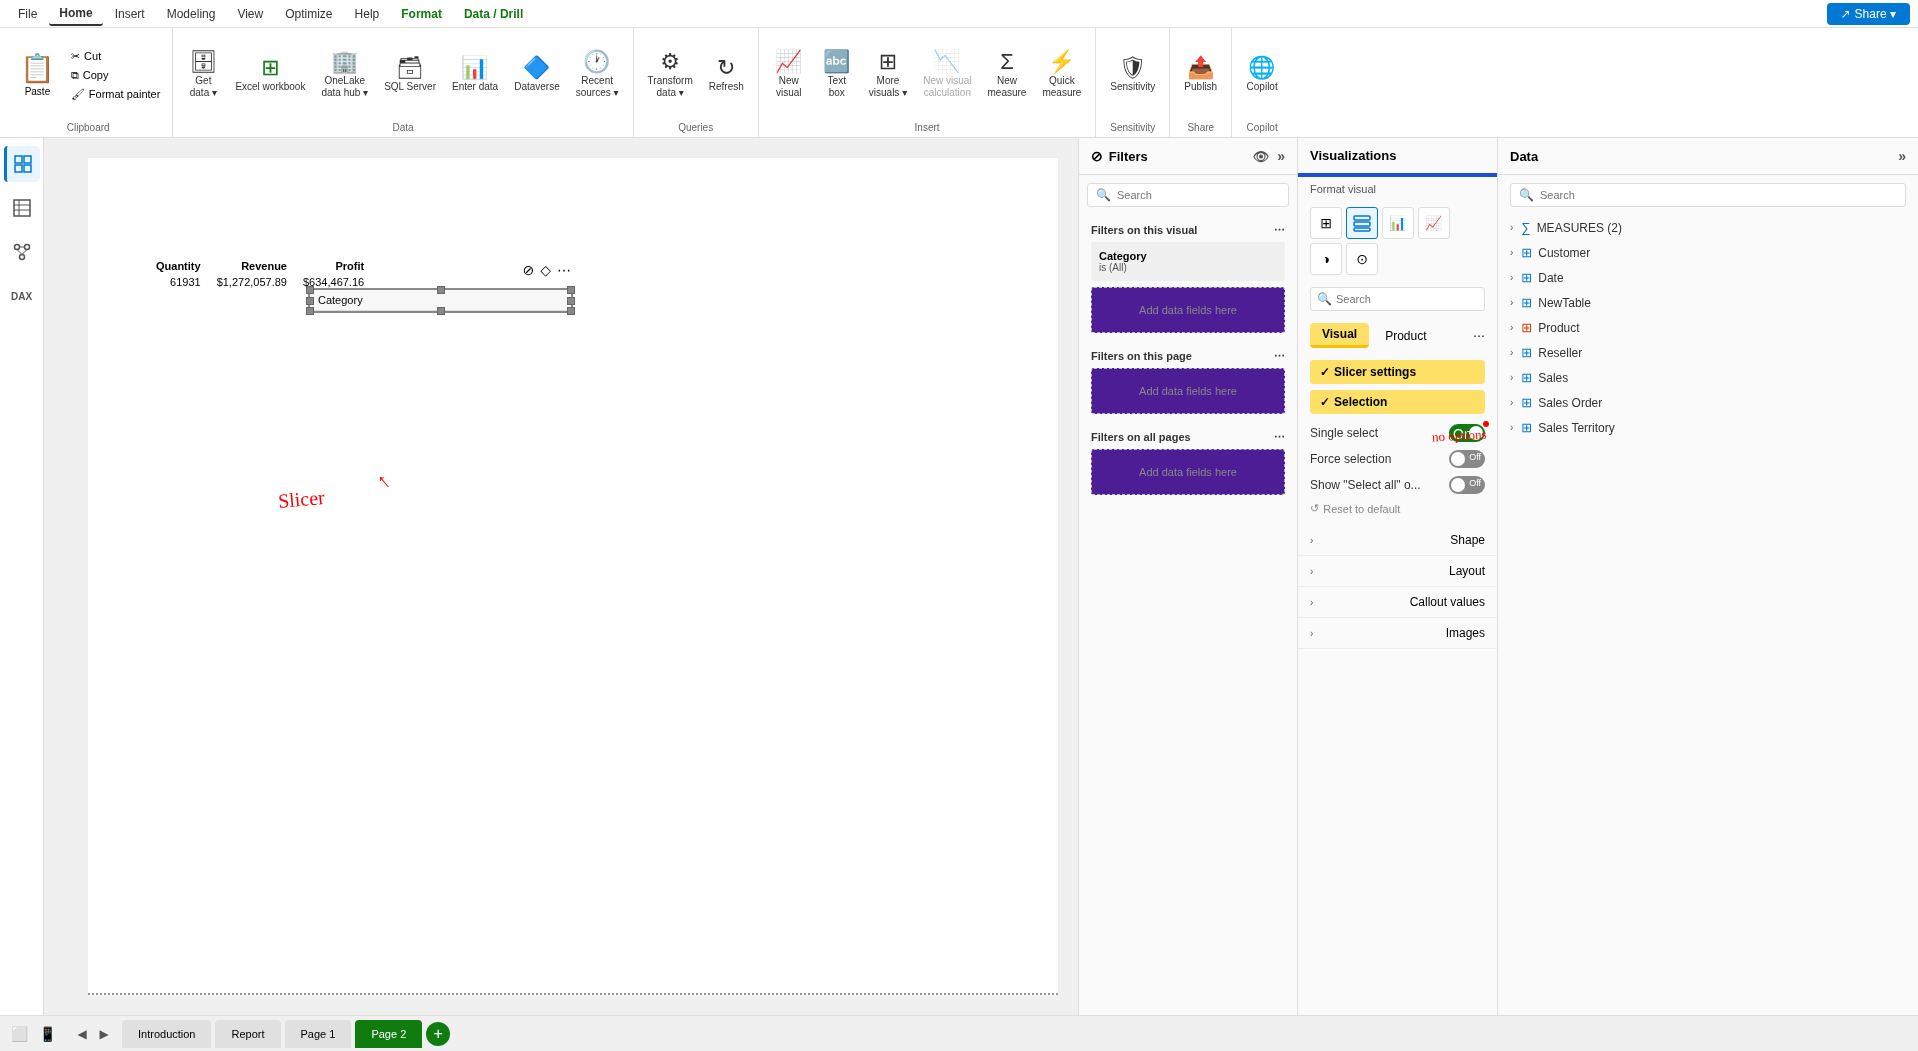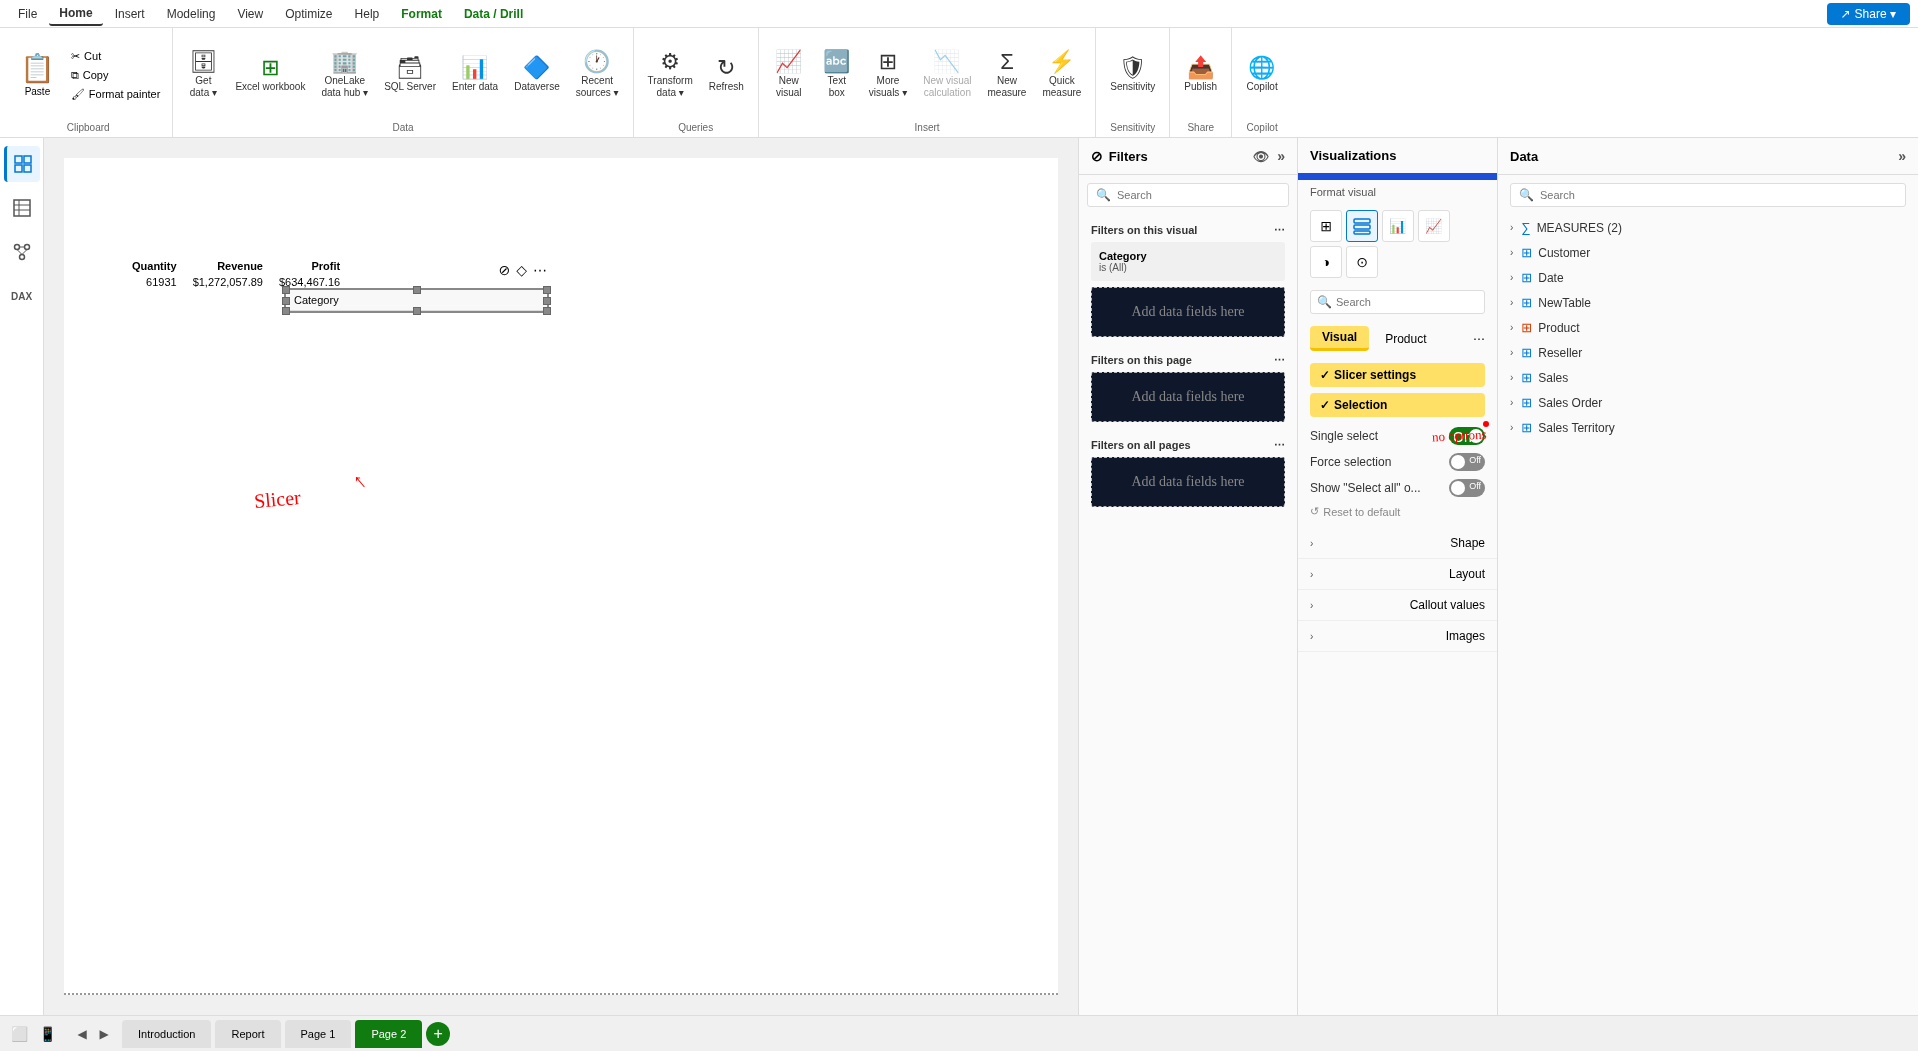--- a/index.html
+++ b/index.html
@@ -135,7 +135,7 @@
       display: flex; flex-direction: column; overflow-y: auto;
     }
     .viz-panel-header {
-      padding: 10px 12px; font-weight: 600; font-size: 13px; border-bottom: 7px solid #1d4ed8;
+      padding: 10px 12px; font-weight: 600; font-size: 13px; border-bottom: 4px solid #1d4ed8;
     }
     .format-visual-label { font-size: 11px; color: #555; padding: 6px 12px; }
     .viz-icons-row {

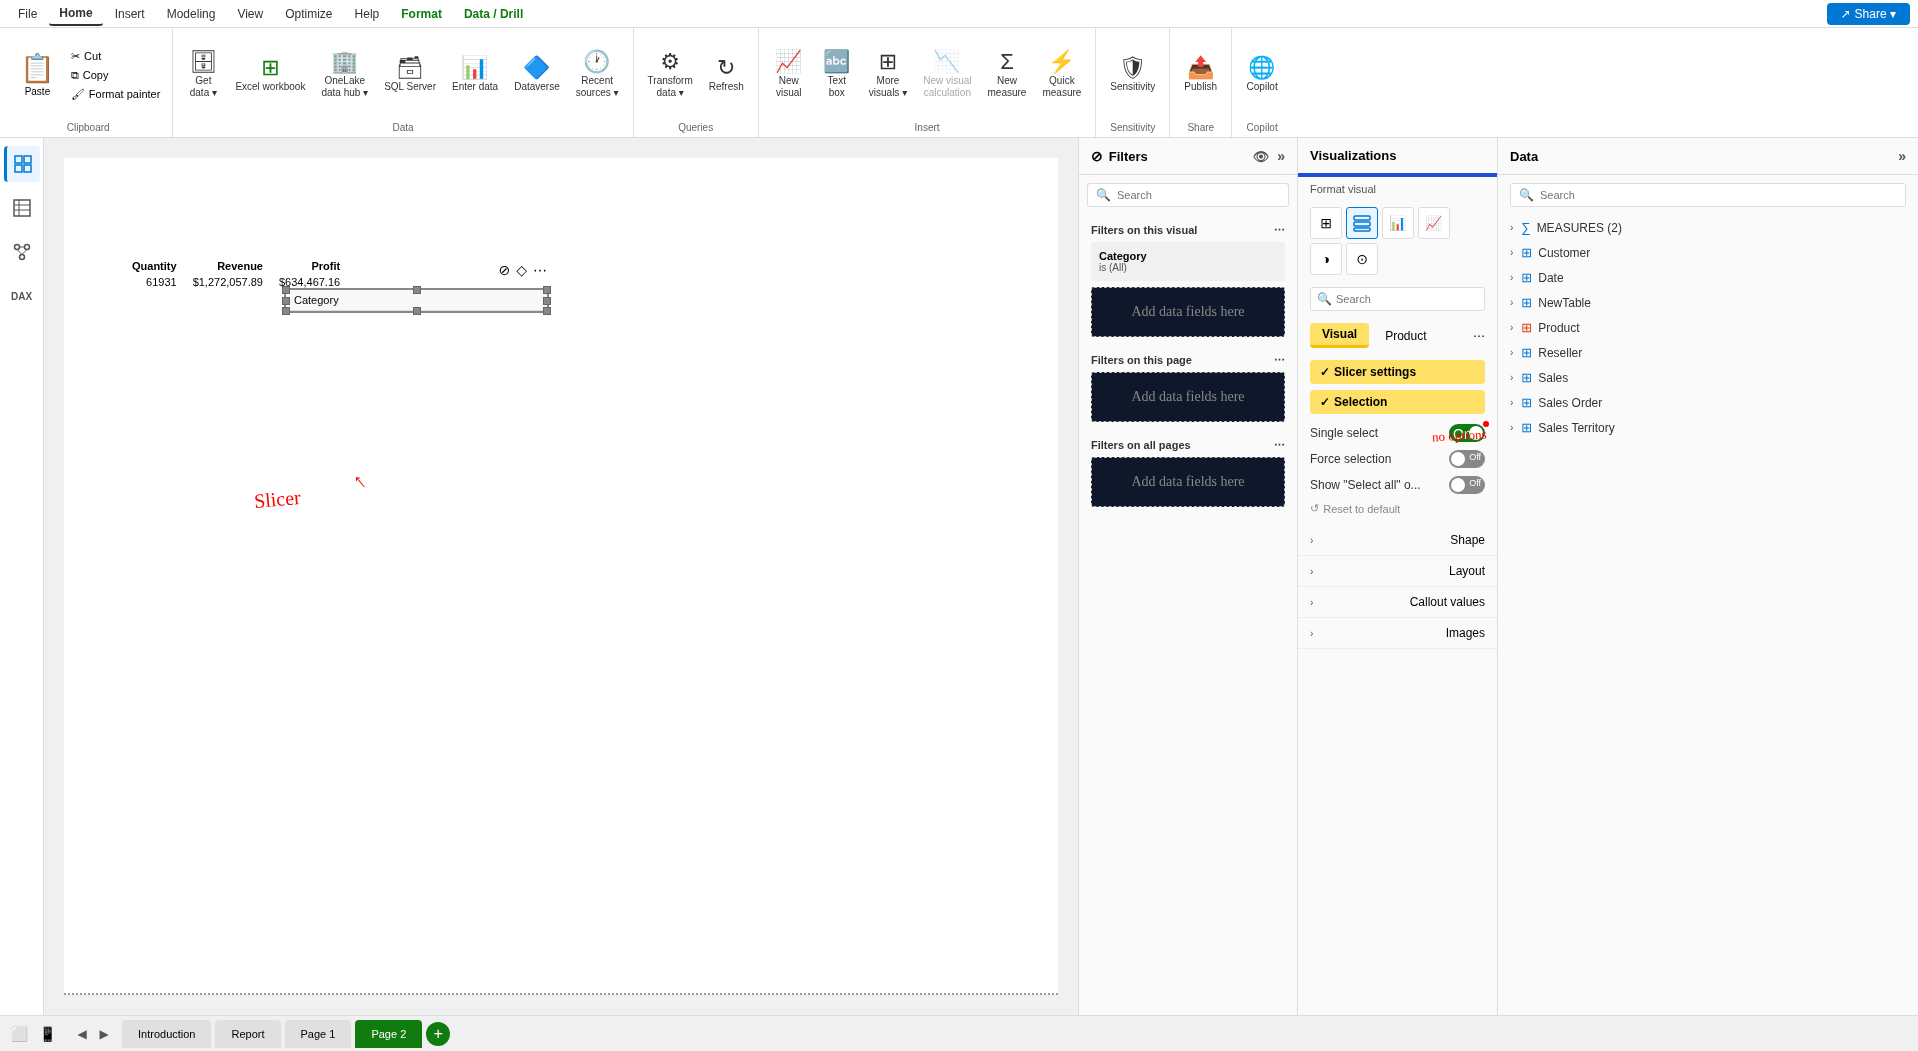--- a/index.html
+++ b/index.html
@@ -64,7 +64,7 @@
     
     .canvas-area {
       position: absolute; left: 44px; top: 138px; right: 840px; bottom: 36px;
-      background: #f0f0f0; overflow: hidden;
+      background: #f0f0f0; overflow: hidden; padding-left: 24px;
     }
     .canvas-page {
       background: #fff; margin: 20px; position: relative;

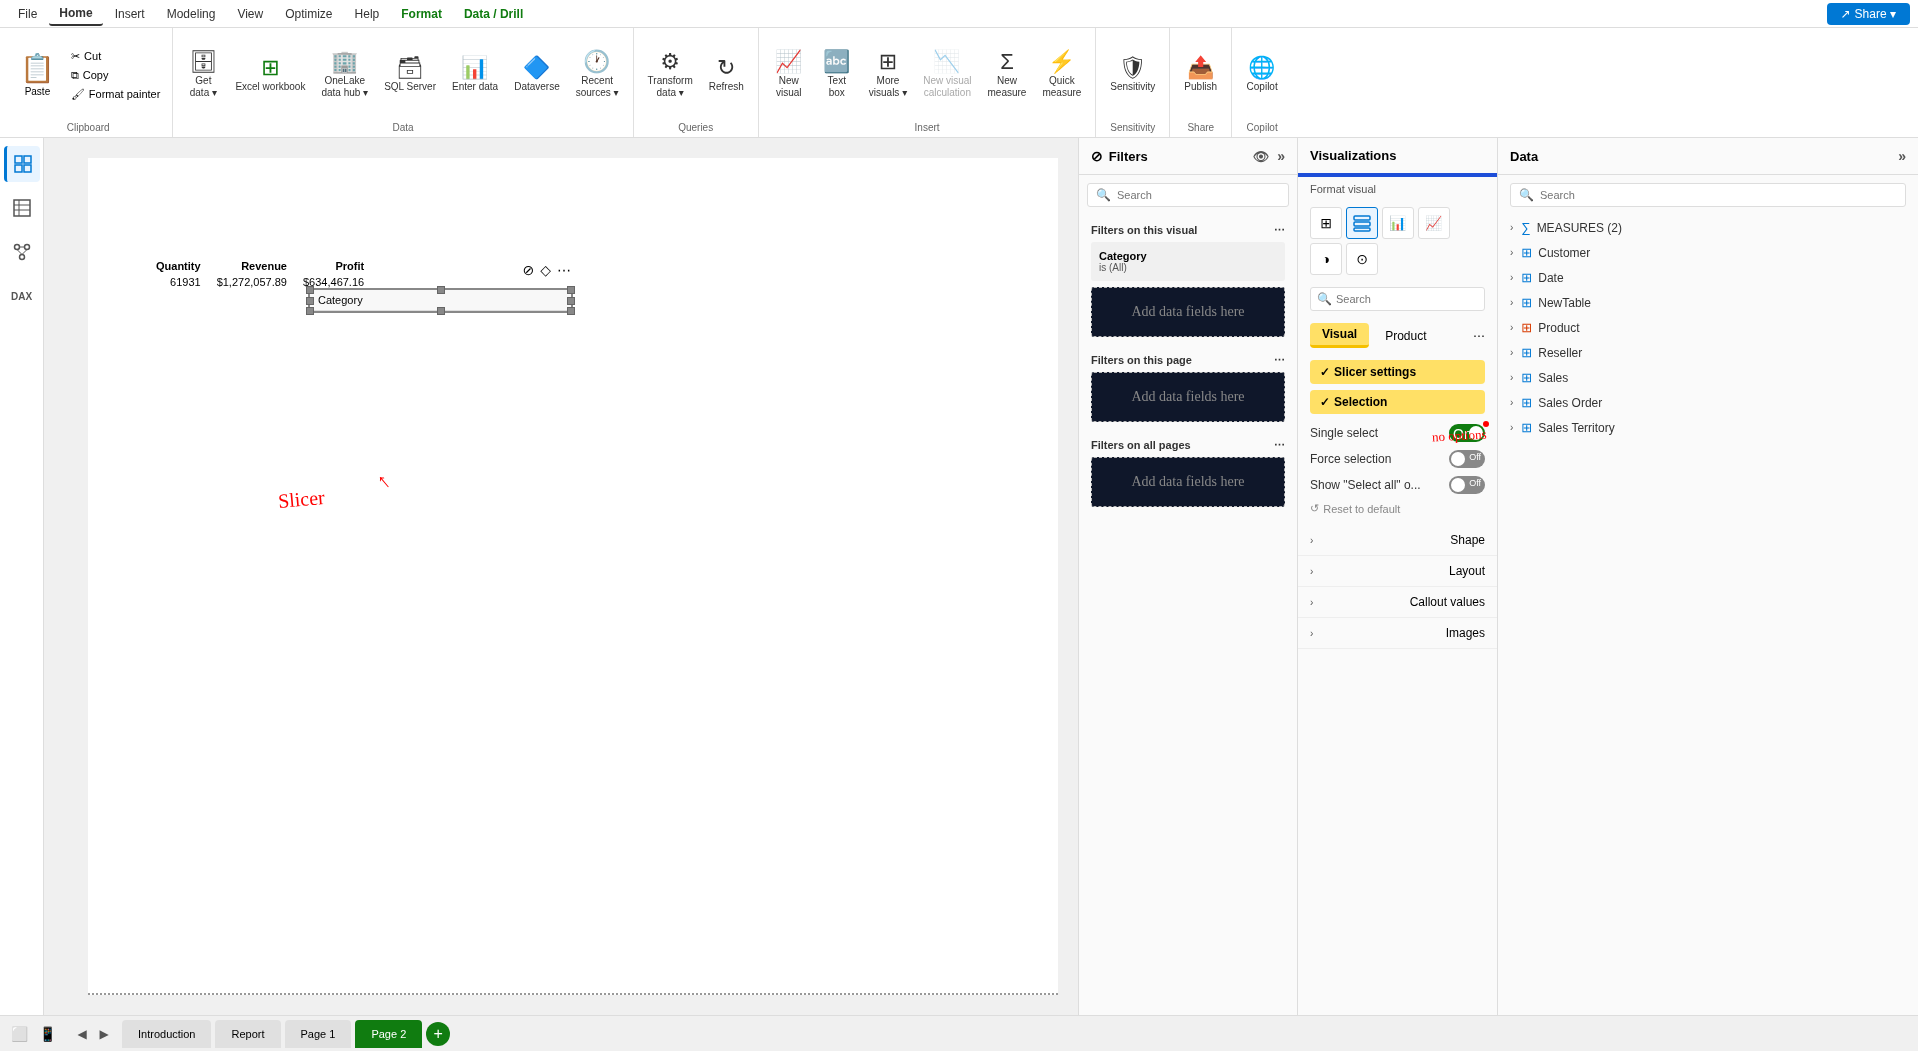--- a/index.html
+++ b/index.html
@@ -126,7 +126,7 @@
     .filter-card-value { font-size: 10px; color: #555; }
     .filter-add-area {
       border: 1px dashed #bbb; border-radius: 3px; padding: 16px 8px;
-      text-align: center; font-size: 14px; color: #888; background: #0f172a; font-family: Liberation Serif, serif;
+      text-align: center; font-size: 11px; color: #888; background: #4c1d95;
     }
 
     

